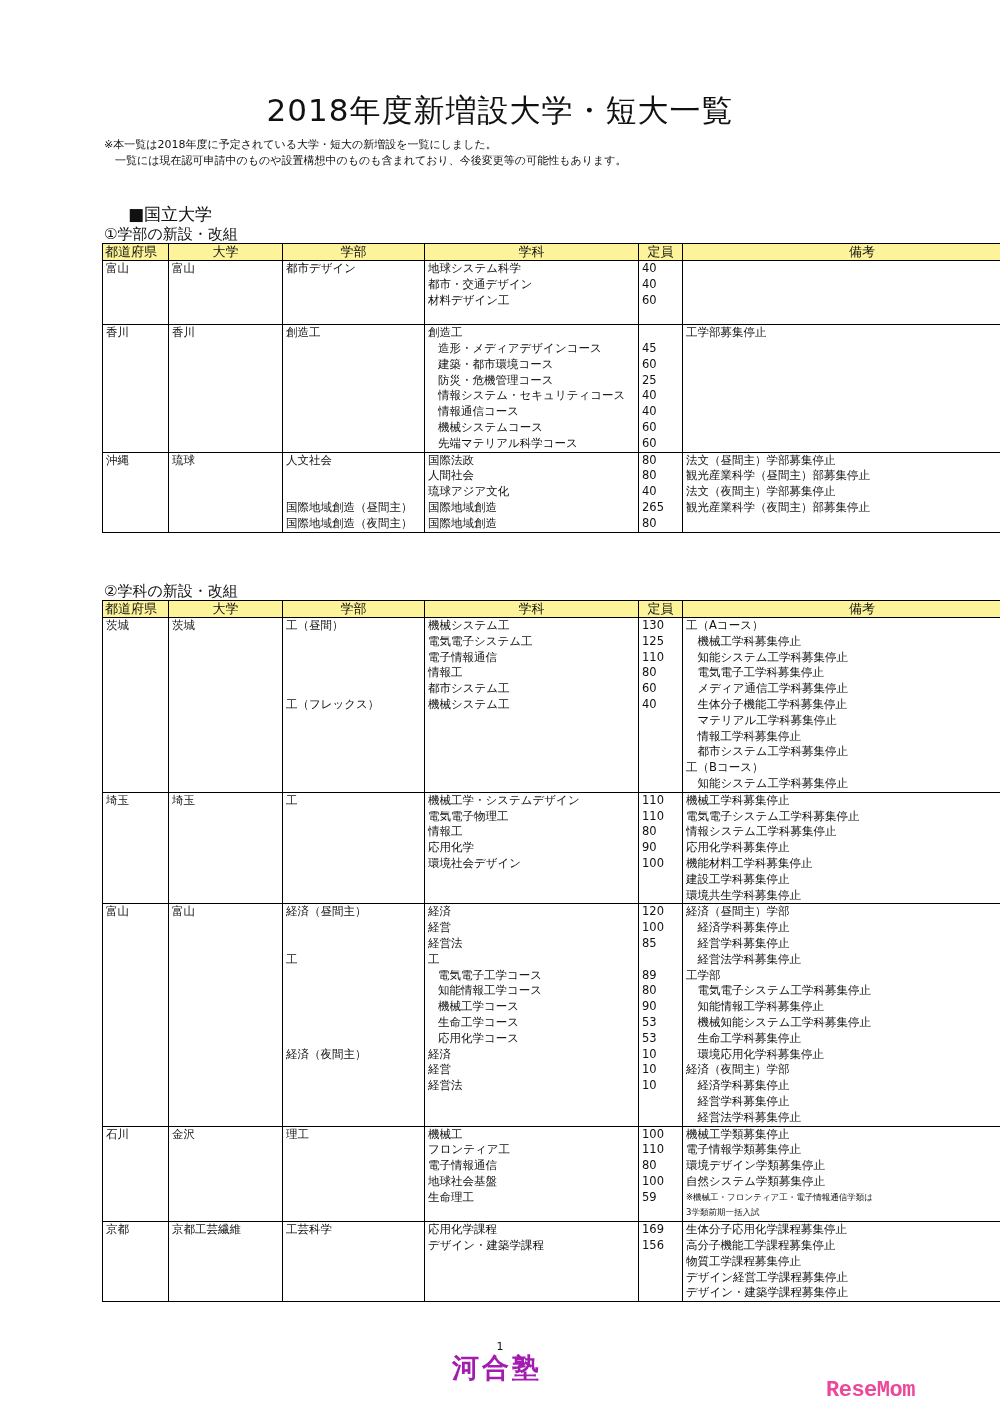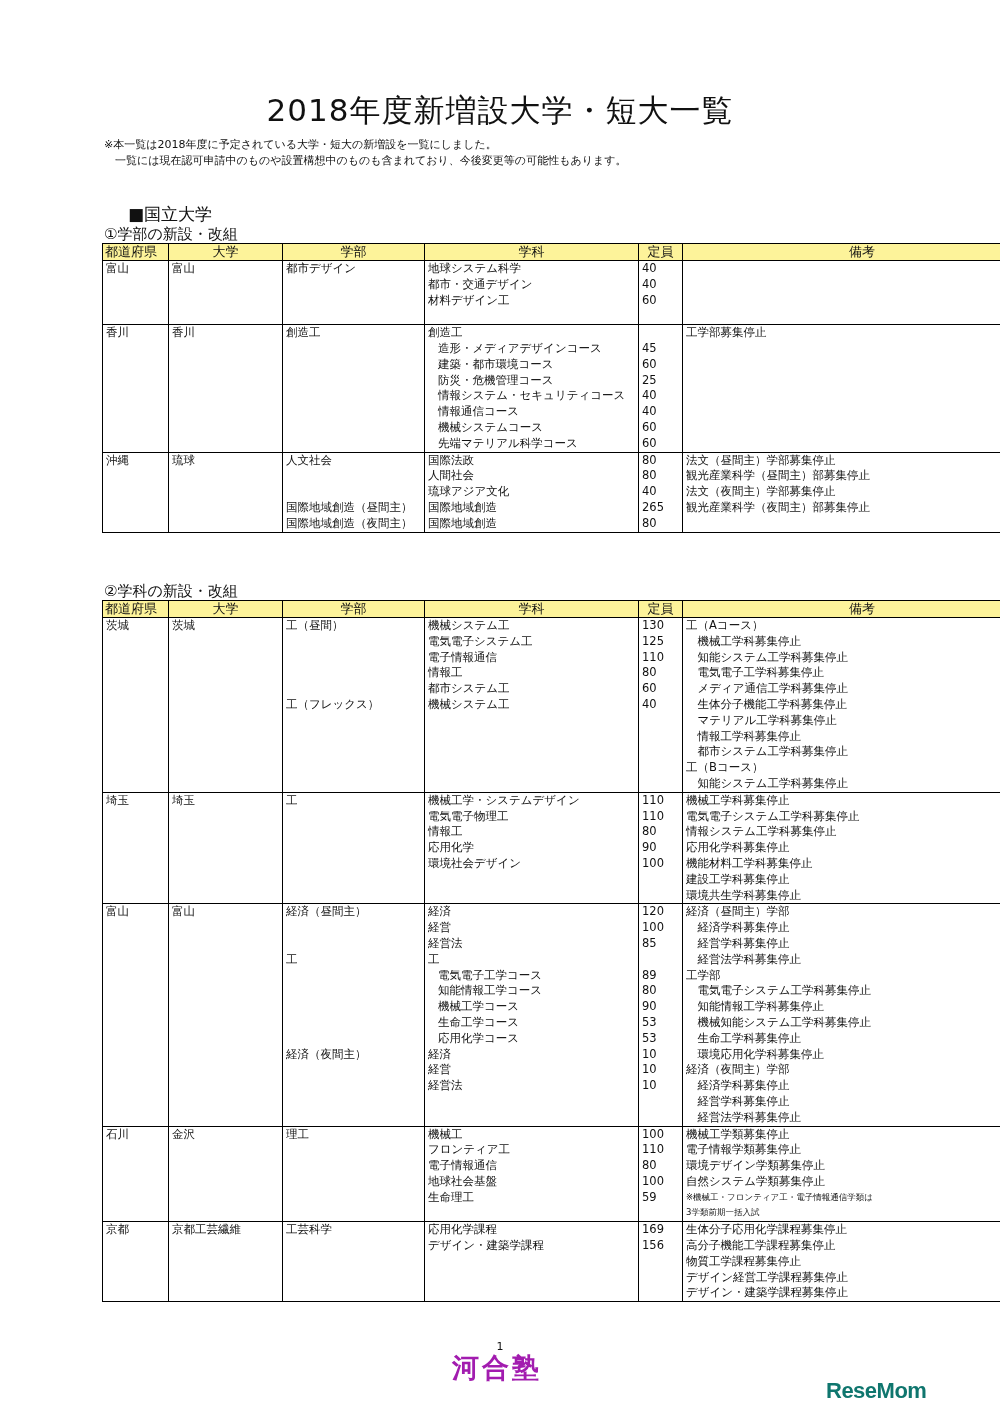--- a/index.html
+++ b/index.html
@@ -29,7 +29,7 @@
   .logo { position:absolute; top:1350px; left:452px; font-size:27px; font-weight:bold;
           color:#a21caf; letter-spacing:3px; }
   .wm { position:absolute; top:1378px; left:826px; font-size:22px; font-weight:bold;
-        color:#0f766e; font-family:Liberation Sans, sans-serif; letter-spacing:-0.5px;text-align:center; }
+        color:#ec4899; font-family:Liberation Mono, monospace; letter-spacing:-0.5px;text-align:center; }
 </style>
 </head>
 <body>

